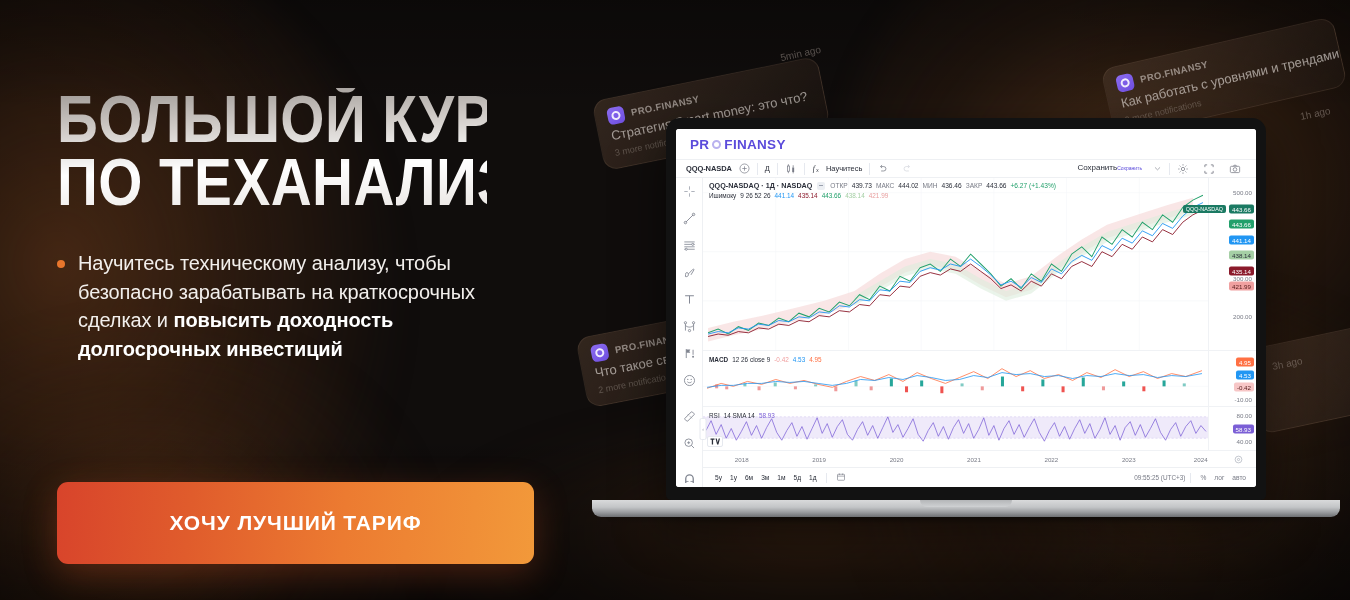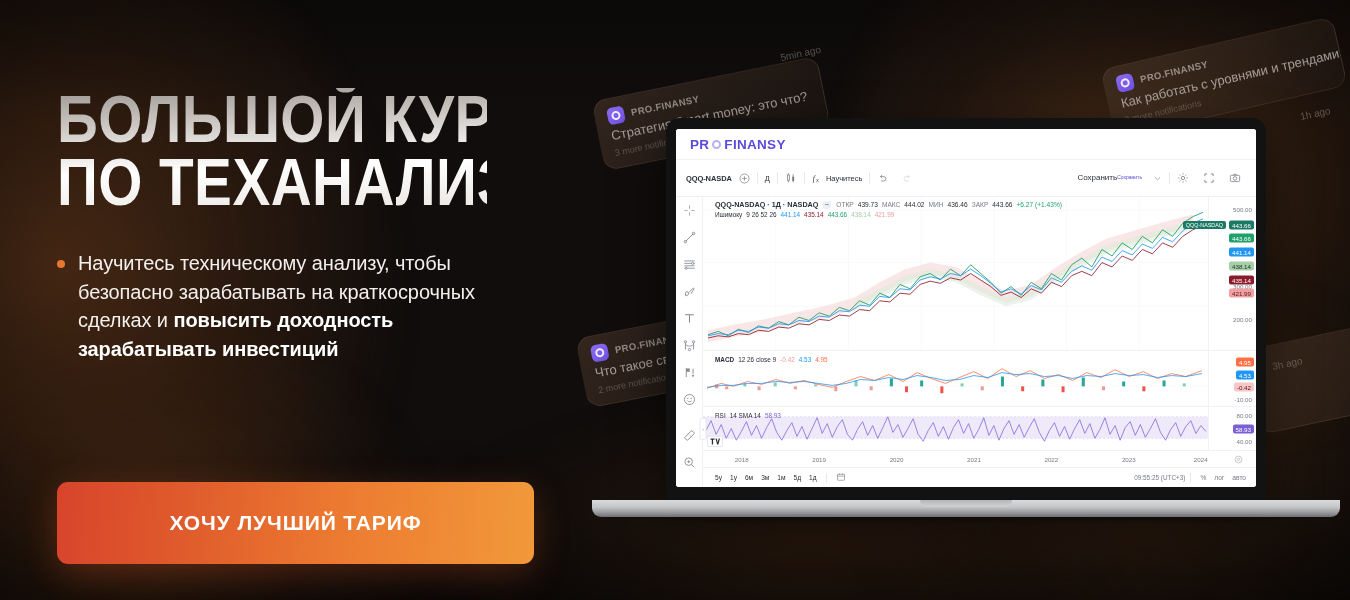--- a/index.html
+++ b/index.html
@@ -215,7 +215,7 @@
   }
 
   .app-toolbar {
-    height: 38px;
+    height: 19px;
     display: flex; align-items: center;
     padding: 0 8px 0 10px;
     border-top: 1px solid #eef0f3;

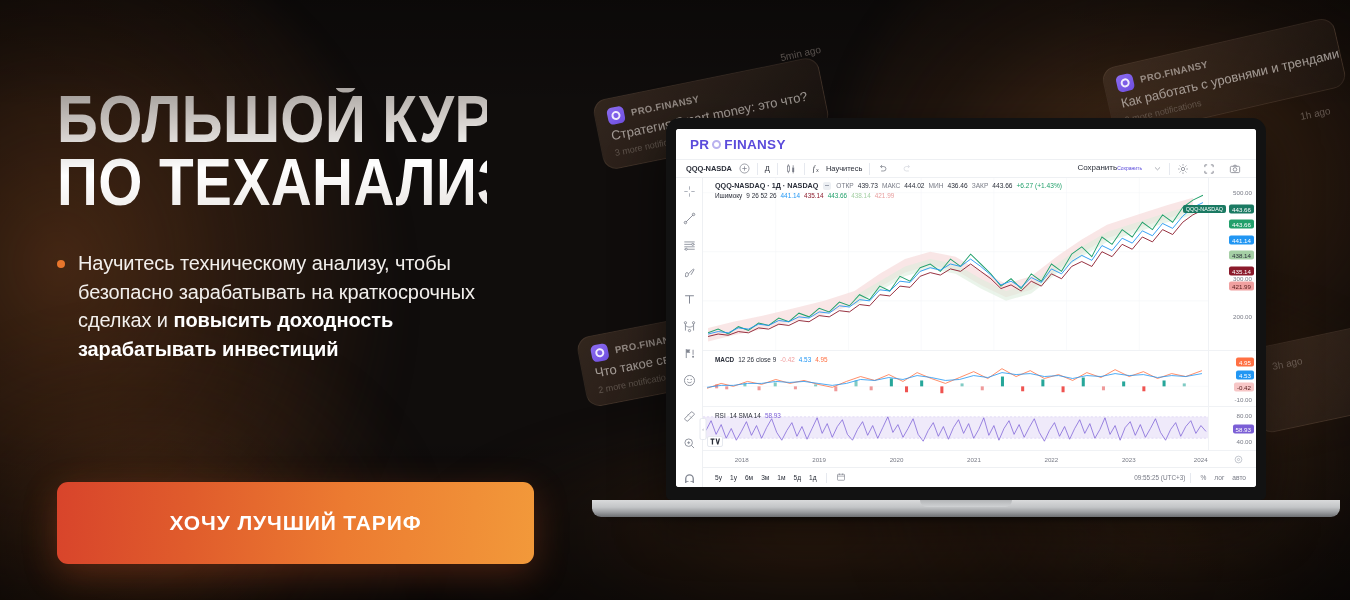--- a/index.html
+++ b/index.html
@@ -259,7 +259,7 @@
   .pane-plot { position: absolute; inset: 0; right: 48px; overflow: hidden; }
   .pane-plot svg { display: block; width: 100%; height: 100%; }
 
-  .legend { position: absolute; left: 12px; top: 3px; z-index: 3; pointer-events: none; }
+  .legend { position: absolute; left: 6px; top: 3px; z-index: 3; pointer-events: none; }
   .legend-line1 {
     display: flex; align-items: center; gap: 5px;
     font-size: 7.2px; color: #2a2e39; font-weight: 700;

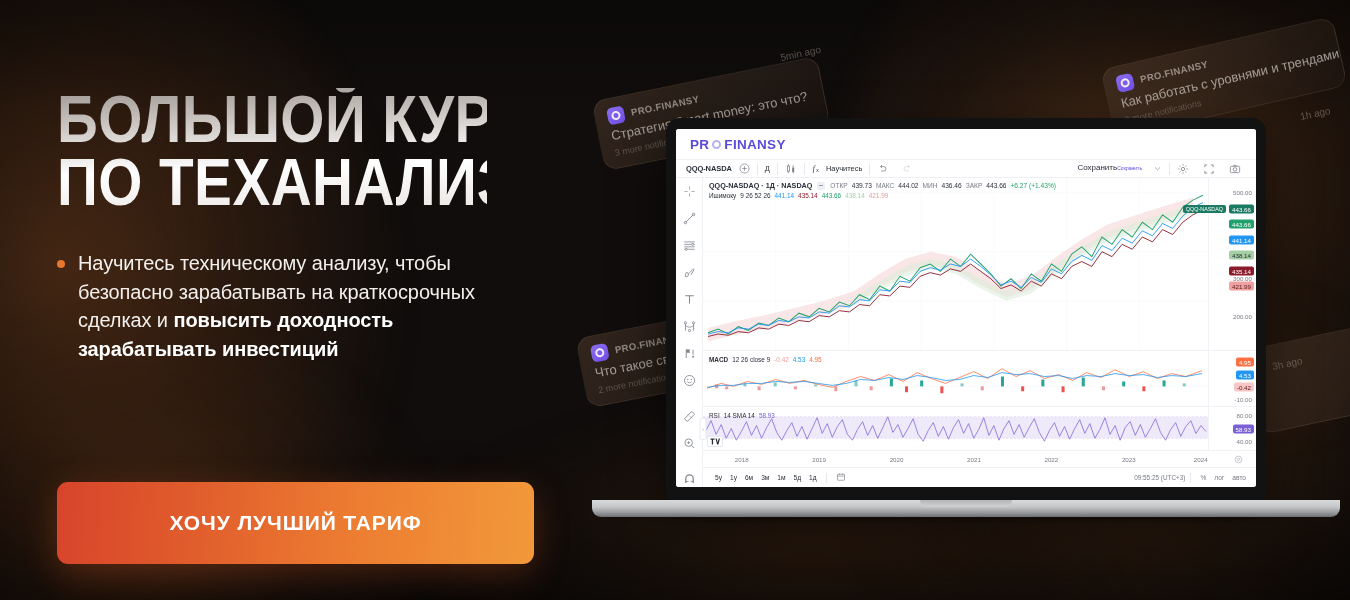--- a/index.html
+++ b/index.html
@@ -392,7 +392,7 @@
     </h1>
     <div class="bullet-row">
       <span class="bullet-dot"></span>
-      <p class="bullet-text"><span>Научитесь техническому анализу, чтобы безопасно зарабатывать на краткосрочных сделках и </span><b>повысить доходность зарабатывать инвестиций</b></p>
+      <p class="bullet-text"><span>Научитесь техническому анализу, чтобы безопасно зарабатывать на краткосрочных сделках и </span><b>повысить доходность долгосрочных инвестиций</b></p>
     </div>
   </div>
   <button class="cta">ХОЧУ ЛУЧШИЙ ТАРИФ</button>

